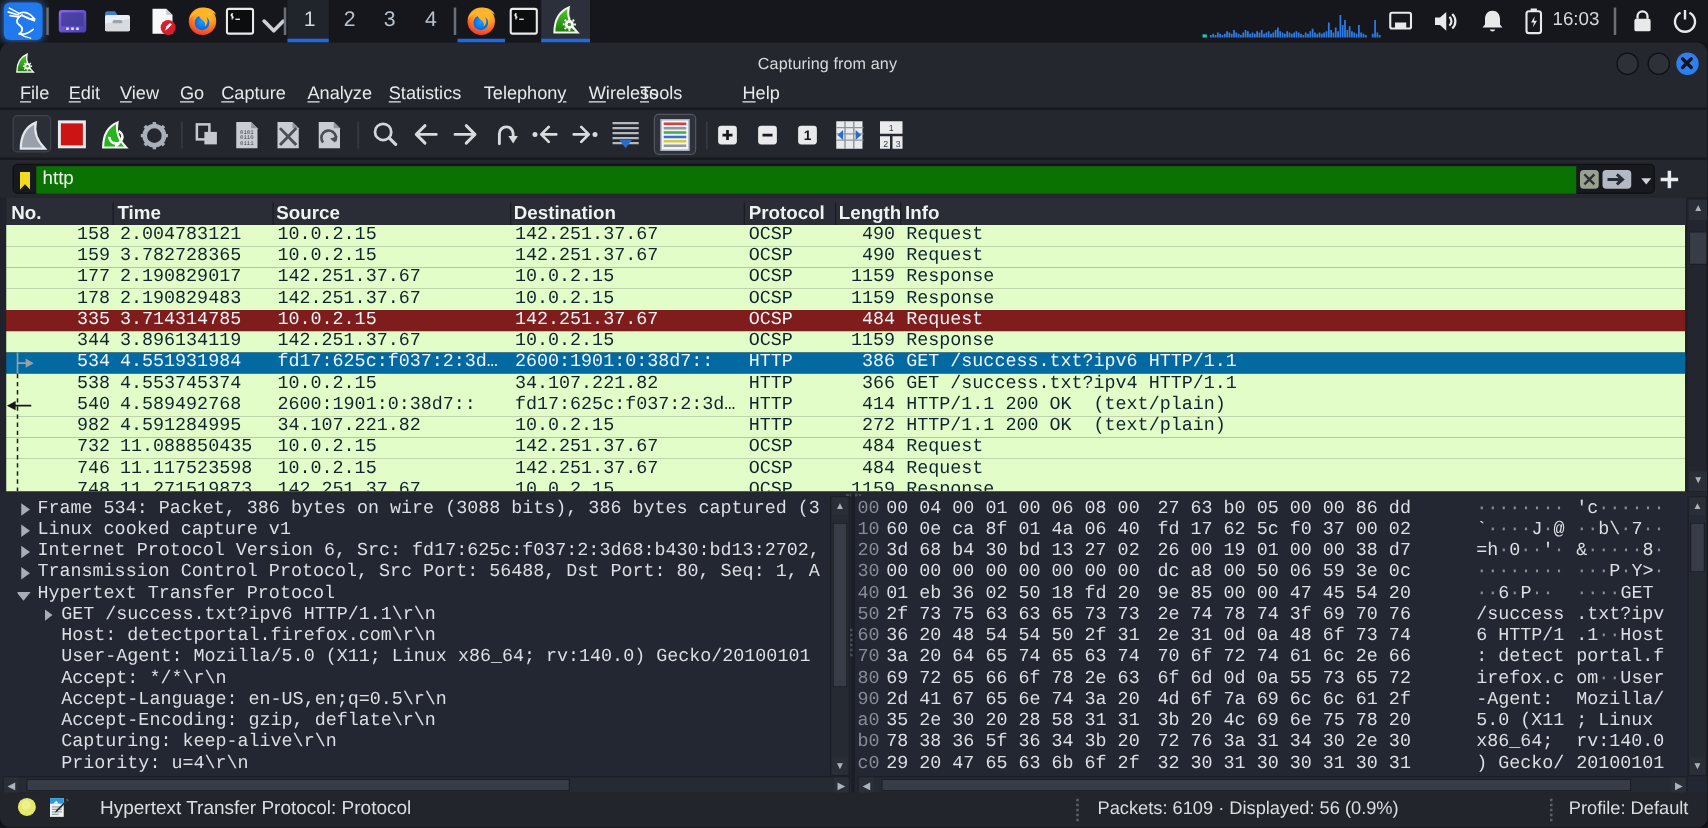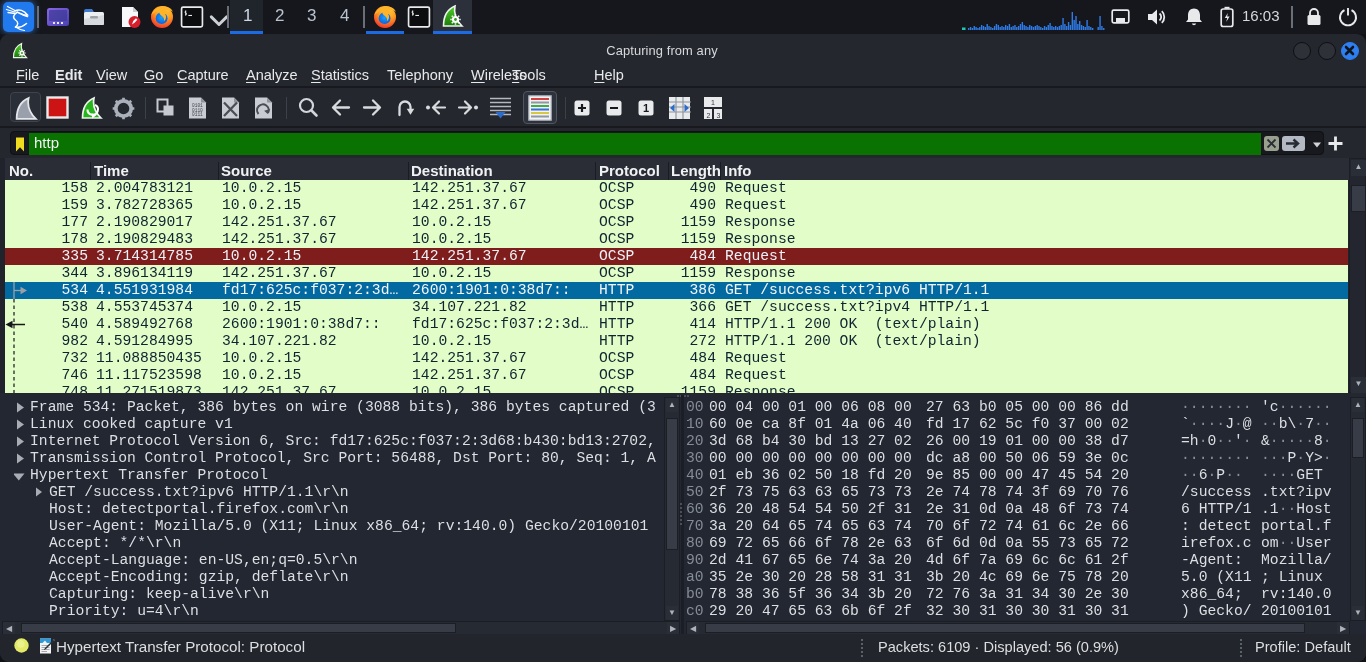--- a/index.html
+++ b/index.html
@@ -329,7 +329,7 @@
   </div>
   <div class="abs" id="menubar">
     <span style="left:16px;"><u>F</u>ile</span>
-    <span style="left:55px;font-weight:bold;"><u>E</u>dit</span>
+    <span style="left:55px;"><u>E</u>dit</span>
     <span style="left:96px;"><u>V</u>iew</span>
     <span style="left:144px;"><u>G</u>o</span>
     <span style="left:177px;"><u>C</u>apture</span>

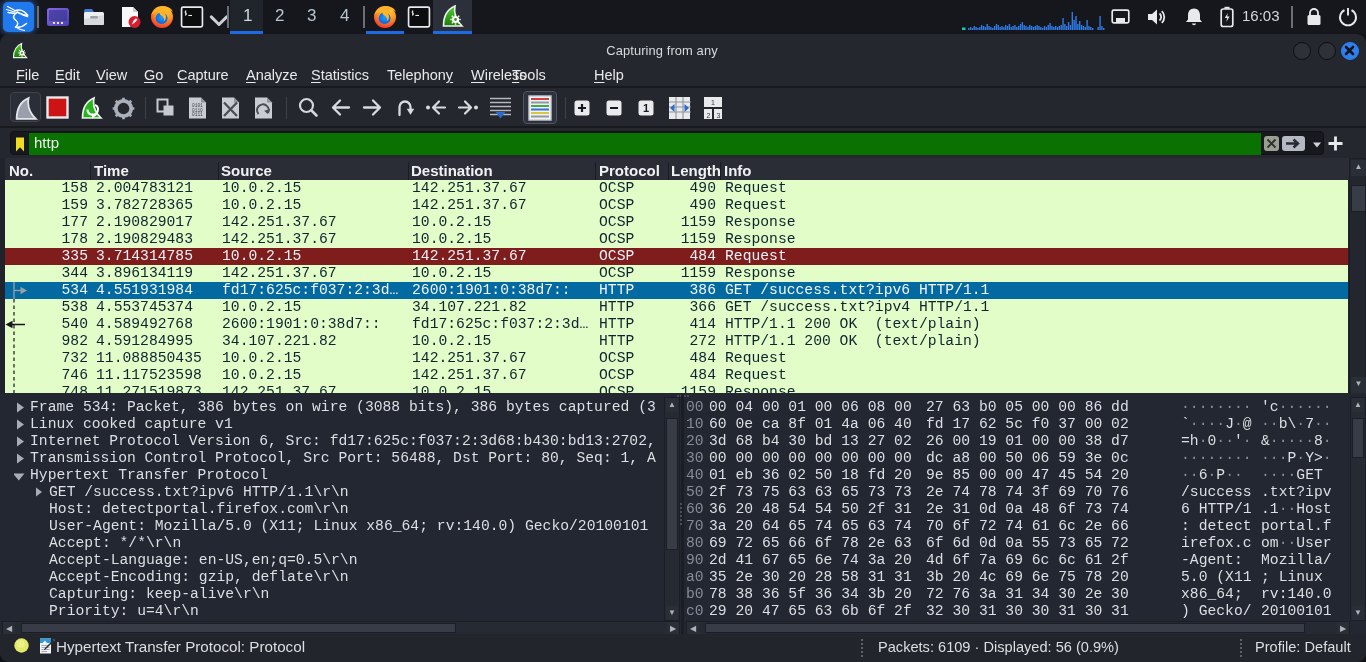--- a/index.html
+++ b/index.html
@@ -629,7 +629,7 @@
       <path d="M14.5 1.5 l1 1 L7 11 l-2.2 1.2 L6 10 Z" fill="#2b2f35"></path>
       <path d="M14.2 1.2 l1.6 1.6" stroke="#565b62" stroke-width="1.4"></path>
     </svg>
-    <div class="abs" style="left:56px;top:4px;font-size:15.2px;">Hypertext Transfer Protocol: Protocol</div>
+    <div class="abs" style="left:80px;top:4px;font-size:15.2px;">Hypertext Transfer Protocol: Protocol</div>
     <div class="abs" style="left:861px;top:5px;width:2px;height:18px;border-left:2px dotted #5c6168;"></div>
     <div class="abs" style="left:878px;top:5px;">Packets: 6109 · Displayed: 56 (0.9%)</div>
     <div class="abs" style="left:1240px;top:5px;width:2px;height:18px;border-left:2px dotted #5c6168;"></div>

